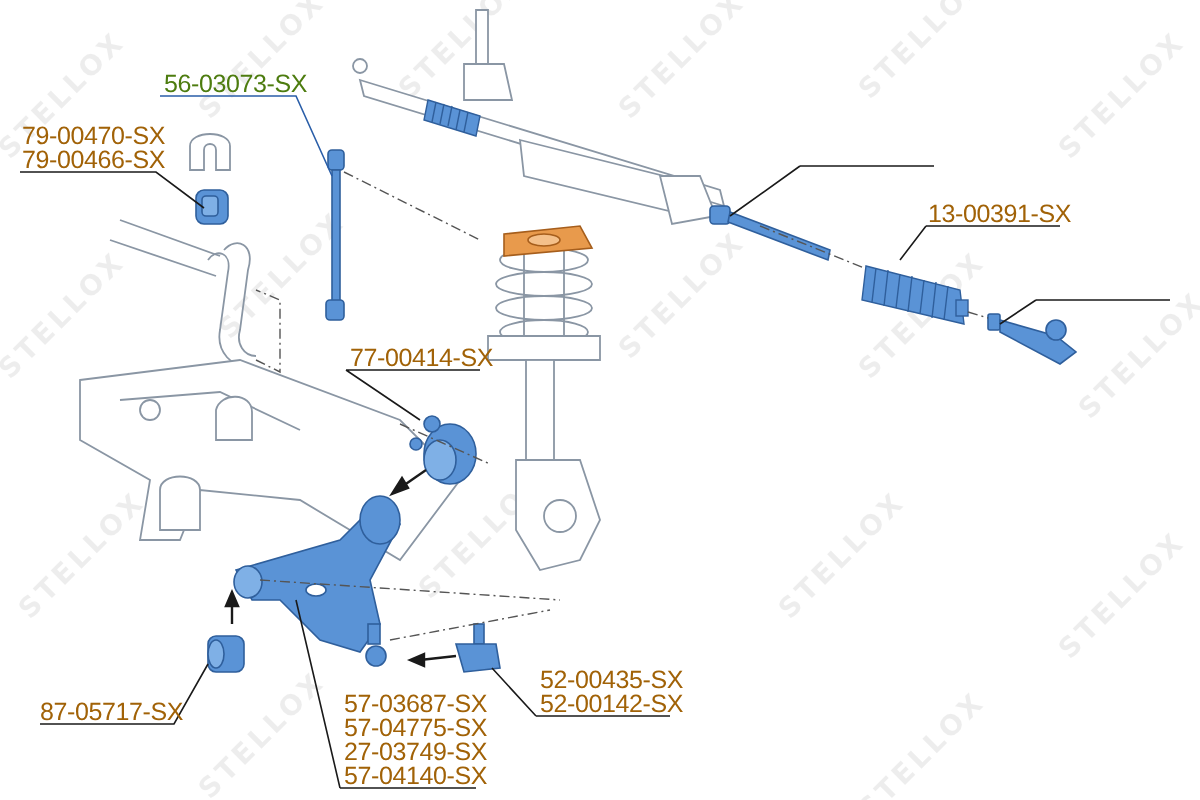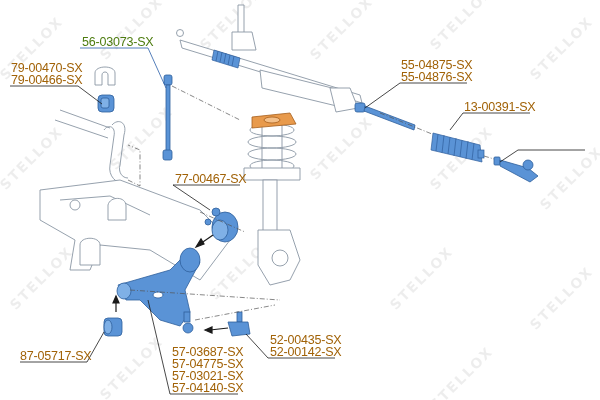--- a/index.html
+++ b/index.html
@@ -185,10 +185,6 @@
     <span>79-00470-SX</span>
     <span>79-00466-SX</span>
   </div>
-  <div class="label" style="left:401px;top:59px">
-    <span>55-04875-SX</span>
-    <span>55-04876-SX</span>
-  </div>
   <div class="label" style="left:464px;top:101px">
     <span>13-00391-SX</span>
   </div>

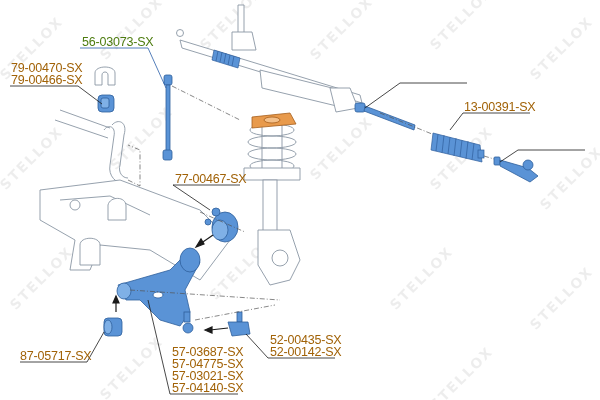--- a/index.html
+++ b/index.html
@@ -189,7 +189,7 @@
     <span>13-00391-SX</span>
   </div>
   <div class="label" style="left:175px;top:173px">
-    <span>77-00467-SX</span>
+    <span>77-00414-SX</span>
   </div>
   <div class="label" style="left:20px;top:350px">
     <span>87-05717-SX</span>

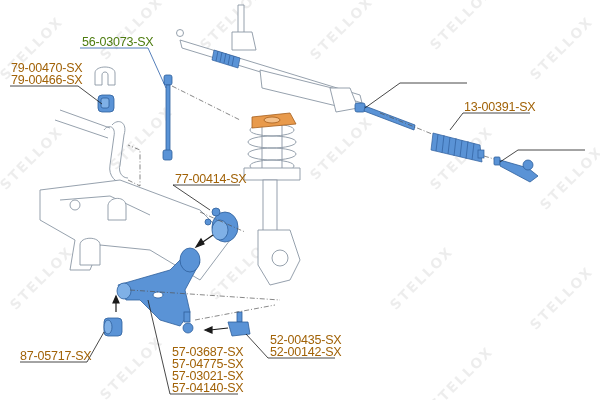--- a/index.html
+++ b/index.html
@@ -197,7 +197,7 @@
   <div class="label" style="left:172px;top:346px">
     <span>57-03687-SX</span>
     <span>57-04775-SX</span>
-    <span>57-03021-SX</span>
+    <span>27-03749-SX</span>
     <span>57-04140-SX</span>
   </div>
   <div class="label" style="left:270px;top:334px">

